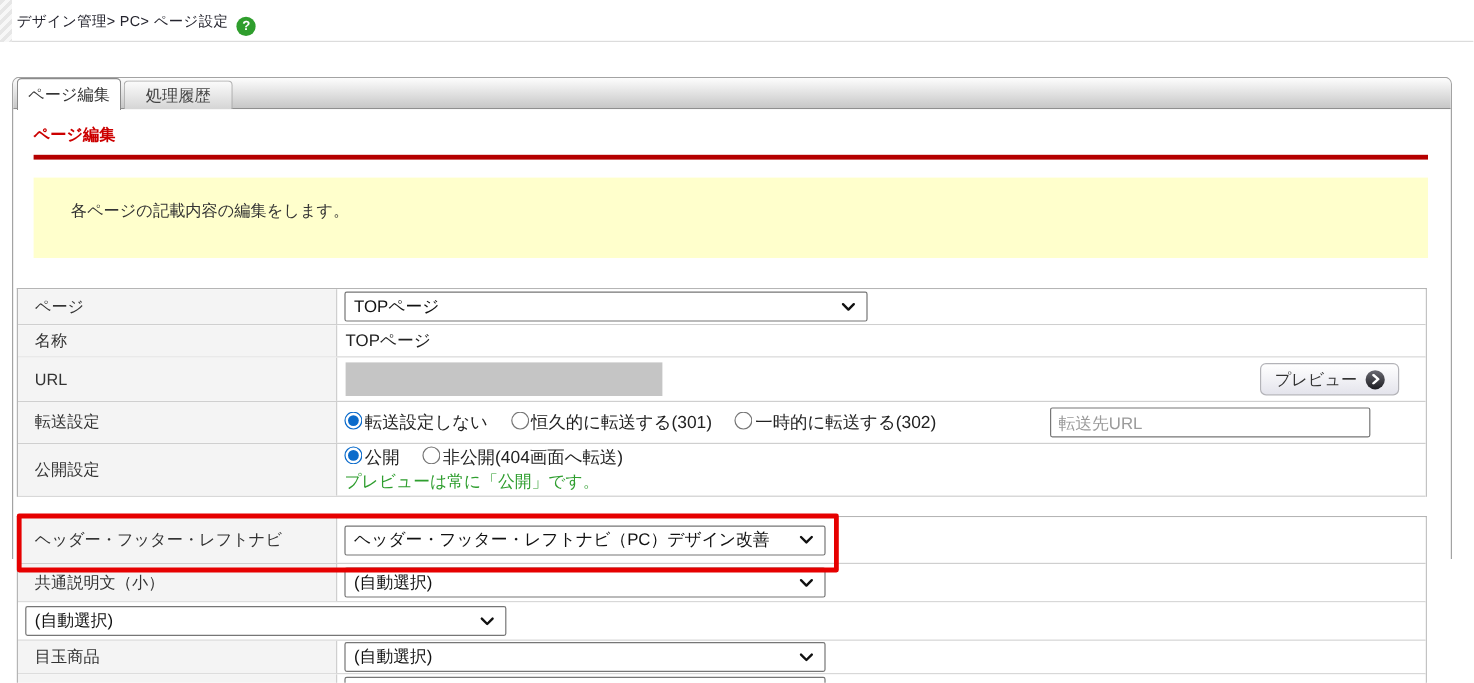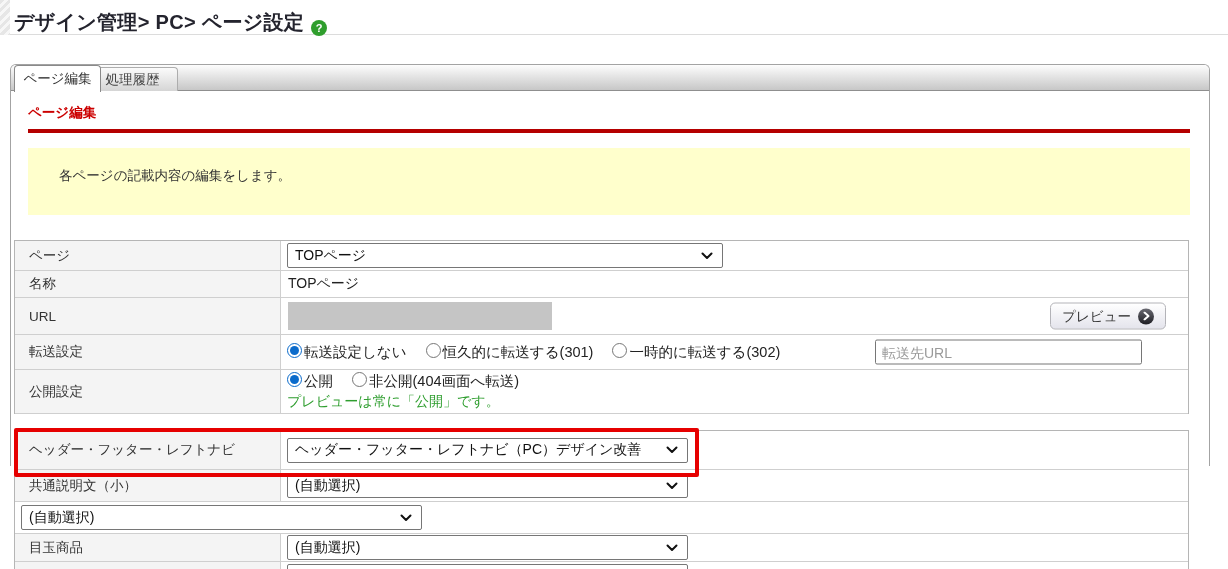--- a/index.html
+++ b/index.html
@@ -13,7 +13,7 @@
 
   
   .page-header { height:35px; padding:9px 0 0 14px; border-bottom:1px solid #dcdcdc; }
-  .page-title { display:inline-block; font-size:20px; font-weight:bold; color:#24242e; letter-spacing:.3px; }
+  .page-title { display:inline-block; font-size:12px; font-weight:normal; color:#24242e; letter-spacing:.3px; }
   .help-icon { display:inline-block; width:16px; height:16px; margin-left:7px; vertical-align:-3px;
                border-radius:50%; background:#2f9e2d; color:#fff; font-size:11px; font-weight:bold;
                text-align:center; line-height:16px; }

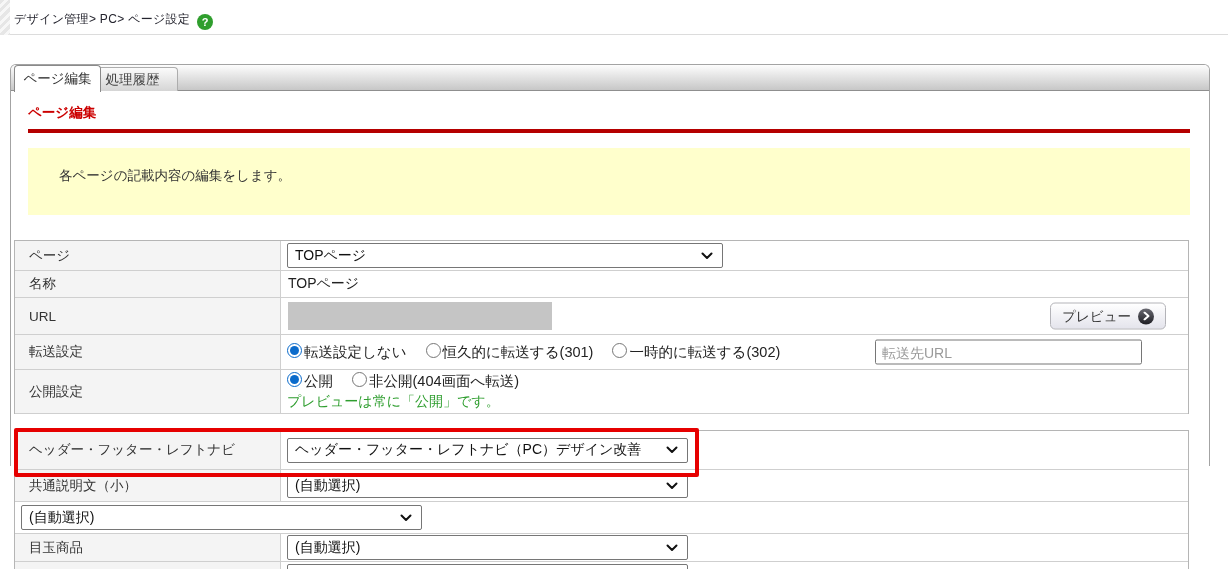--- a/index.html
+++ b/index.html
@@ -28,7 +28,7 @@
          font-size:13.5px; color:#333; border-radius:4px 4px 0 0; cursor:default; }
   .tab.active { left:3px; top:0; width:87px; height:27px; background:#fff;
                 border:1px solid #8a8a8a; border-bottom:none; z-index:2; }
-  .tab.inactive { left:76px; top:2px; width:91px; height:24px;
+  .tab.inactive { left:92px; top:2px; width:91px; height:24px;
                   background:linear-gradient(#fbfbfb,#d5d5d5);
                   border:1px solid #adadad; border-bottom:none; color:#444; }
 

